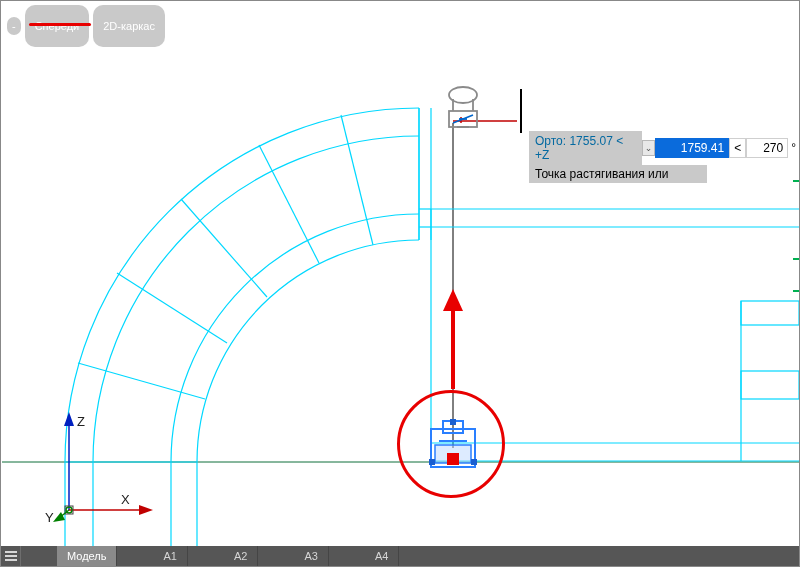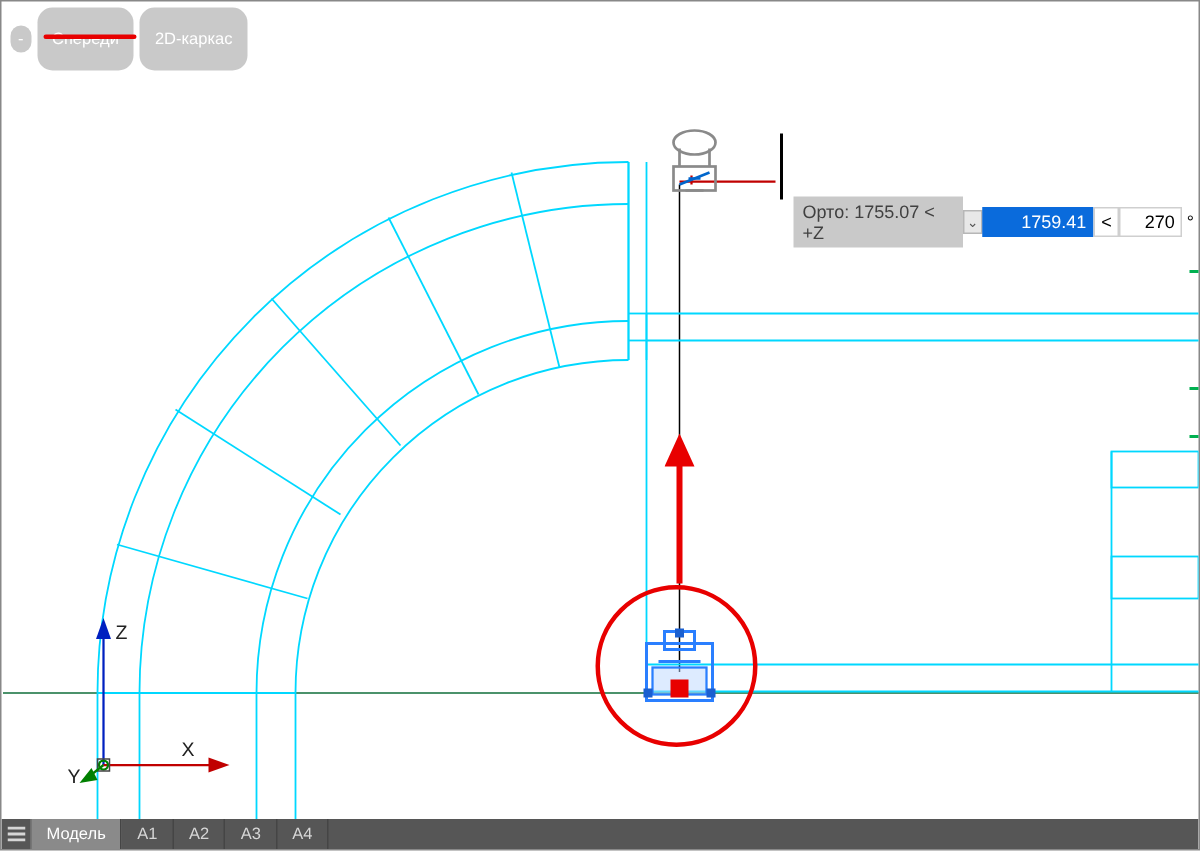--- a/index.html
+++ b/index.html
@@ -21,7 +21,7 @@
   
   .tooltip-box { position: absolute; left: 528px; top: 130px; }
   .tt-row1 { display:flex; align-items:center; }
-  .tt-grey { background: #c9c9c9; color:#404040; padding: 3px 6px; font-size:12px; }
+  .tt-grey { background: #c9c9c9; color:#0369a1; padding: 3px 6px; font-size:12px; }
   .tt-drop { width:14px; background:#e8e8e8; border:1px solid #b7b7b7; text-align:center; font-size:9px; line-height:14px; color:#555; cursor:pointer; }
   .tt-input { background:#0a6bdc; color:#fff; padding:2px 4px; width:74px; border:1px solid #0a6bdc; font-size:12px; text-align:right; }
   .tt-angle { background:#fff; color:#000; padding:2px 4px; border:1px solid #cfcfcf; font-size:12px; }

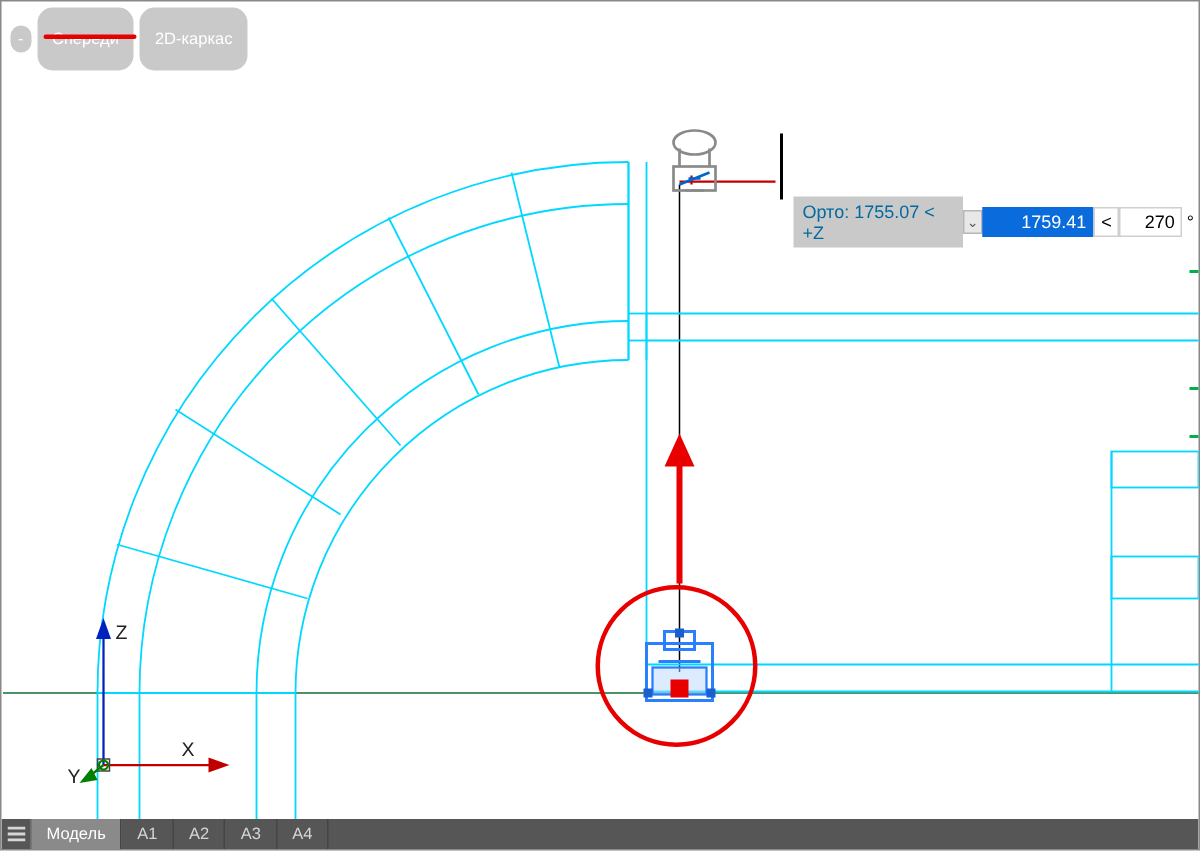--- a/index.html
+++ b/index.html
@@ -169,6 +169,7 @@
     <input class="tt-angle" style="width: 42px; text-align: right;" value="270">
     <span class="tt-deg">°</span>
   </div>
+  <div class="tt-row2">Точка растягивания или</div>
 </div>
 
 <div class="bottom-bar">

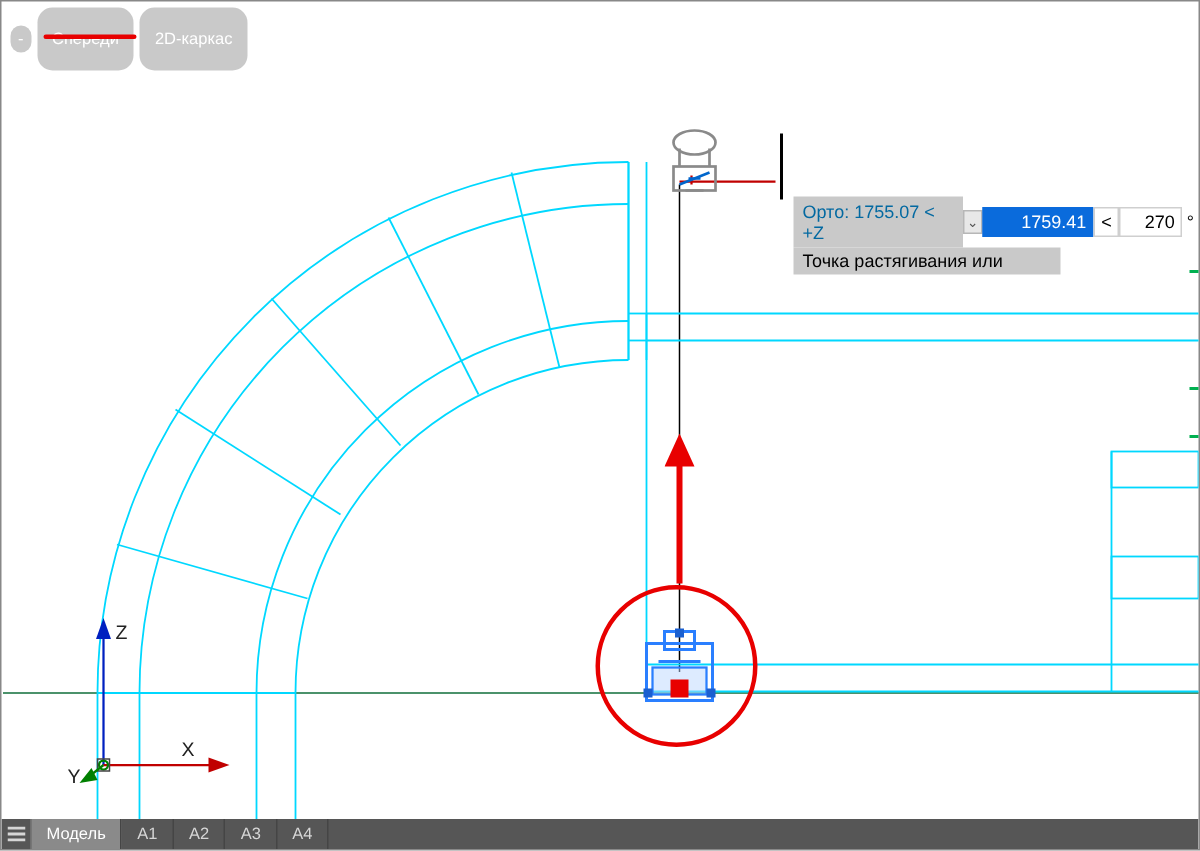--- a/index.html
+++ b/index.html
@@ -29,7 +29,7 @@
   .tt-row2 { background:#c9c9c9; color:#000; padding:2px 6px; font-size:12px; width:178px; }
 
   
-  .bottom-bar { position: absolute; left:0; right:0; bottom:0; height:20px; background:#565656; display:flex; align-items:stretch; color:#d6d6d6; font-size:11px; }
+  .bottom-bar { position: absolute; left:0; right:0; bottom:0; height:20px; background:#565656; display:flex; align-items:stretch; color:#d6d6d6; font-size:11px;gap:36px; }
   .bb-btn { width:20px; display:flex; align-items:center; justify-content:center; border-right:1px solid #6e6e6e; cursor:pointer; }
   .bb-btn svg { display:block; }
   .tab { padding: 3px 10px; border-right:1px solid #454545; cursor:pointer; line-height:14px; }

